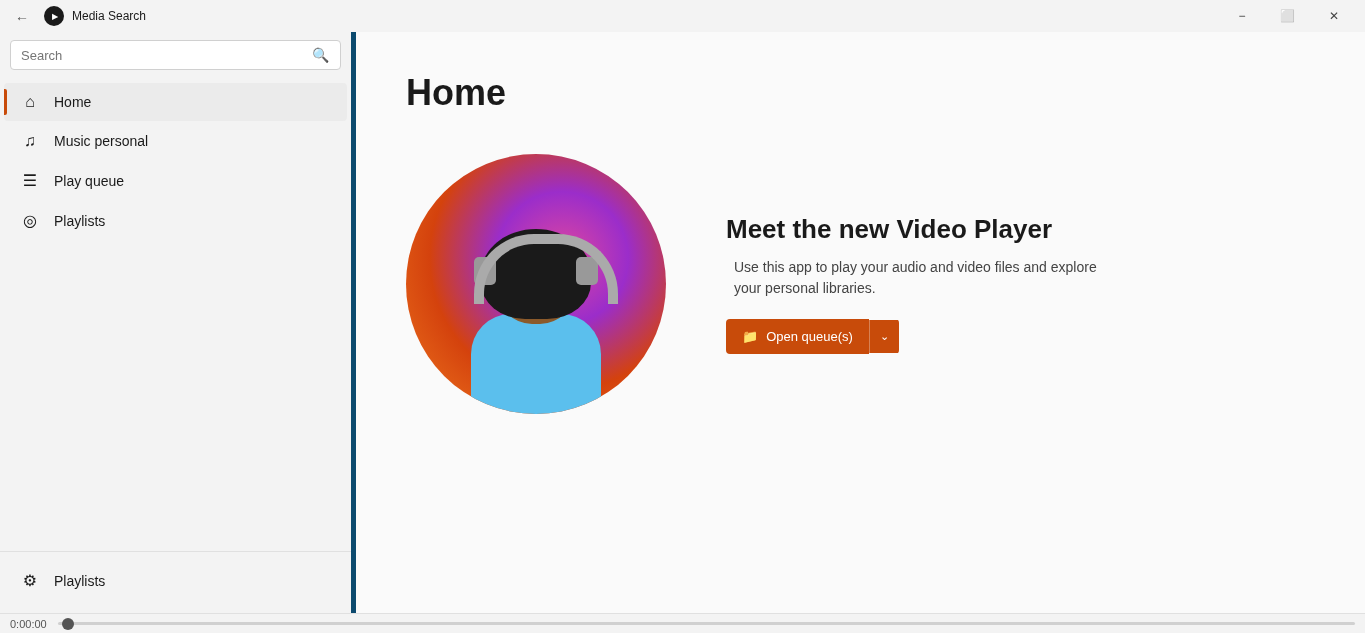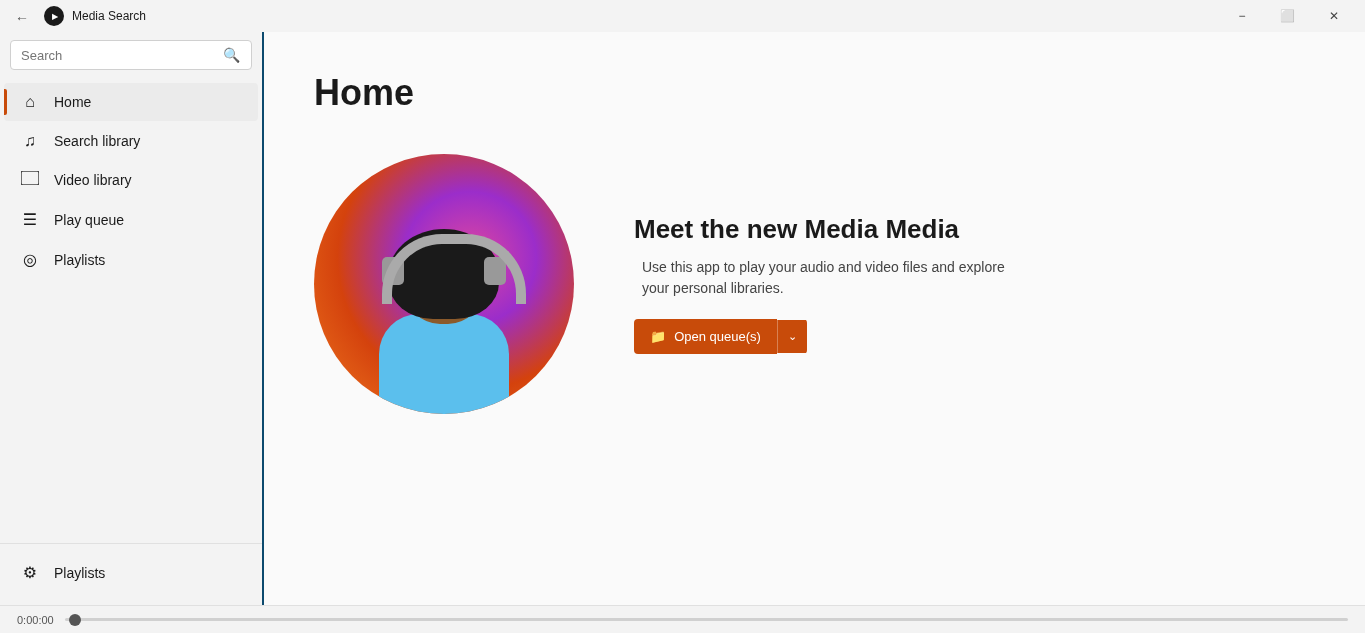--- a/index.html
+++ b/index.html
@@ -85,11 +85,11 @@
 
     
     .sidebar {
-      width: 264px;
+      width: 356px;
       background: #f3f3f3;
       display: flex;
       flex-direction: column;
-      border-right: 2px solid #0c4a6e;
+      border-right: 5px solid #0c4a6e;
       flex-shrink: 0;
     }
     .search-box {

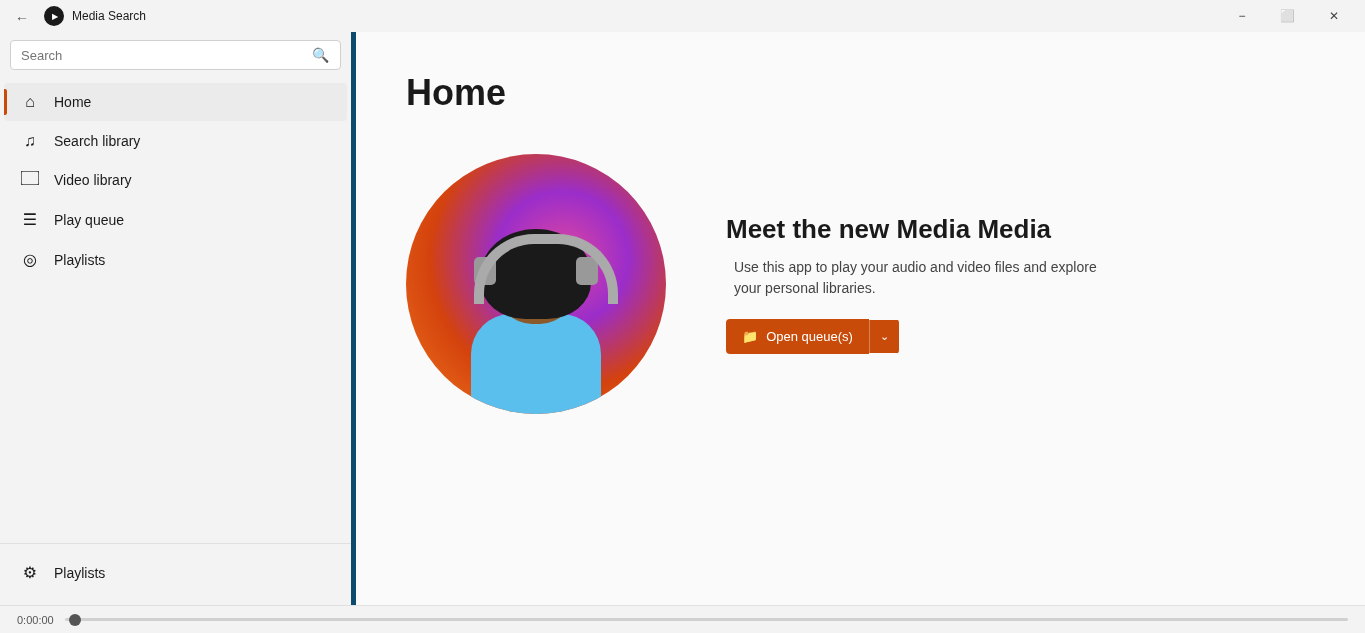--- a/index.html
+++ b/index.html
@@ -385,7 +385,7 @@
 
       <div class="nav-item">
         <span class="nav-icon">♫</span>
-        <span>Search library</span>
+        <span>Music personal</span>
       </div>
 
       <div class="nav-item">

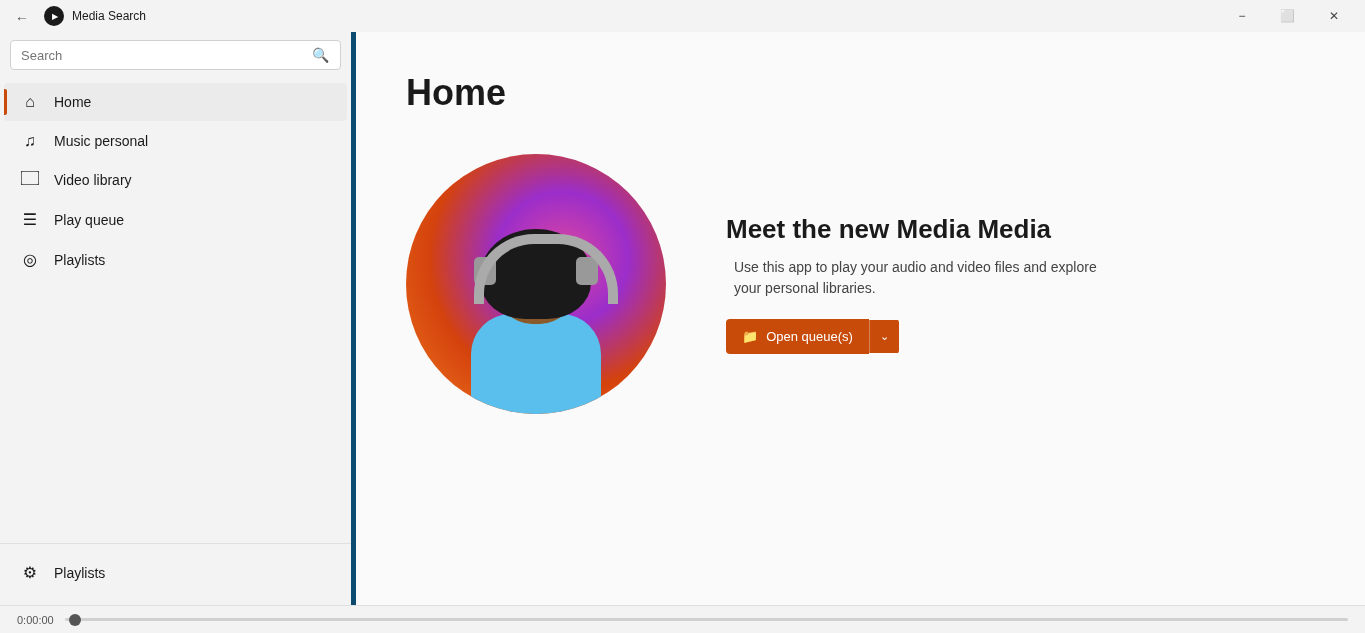--- a/index.html
+++ b/index.html
@@ -388,14 +388,6 @@
         <span>Music personal</span>
       </div>
 
-      <div class="nav-item">
-        <span class="nav-icon">
-          <svg width="18" height="14" viewBox="0 0 18 14" fill="none">
-            <rect x="0" y="0" width="18" height="14" rx="2" stroke="#444" stroke-width="1.5" fill="none"></rect>
-          </svg>
-        </span>
-        <span>Video library</span>
-      </div>
 
       <div class="nav-item">
         <span class="nav-icon">☰</span>

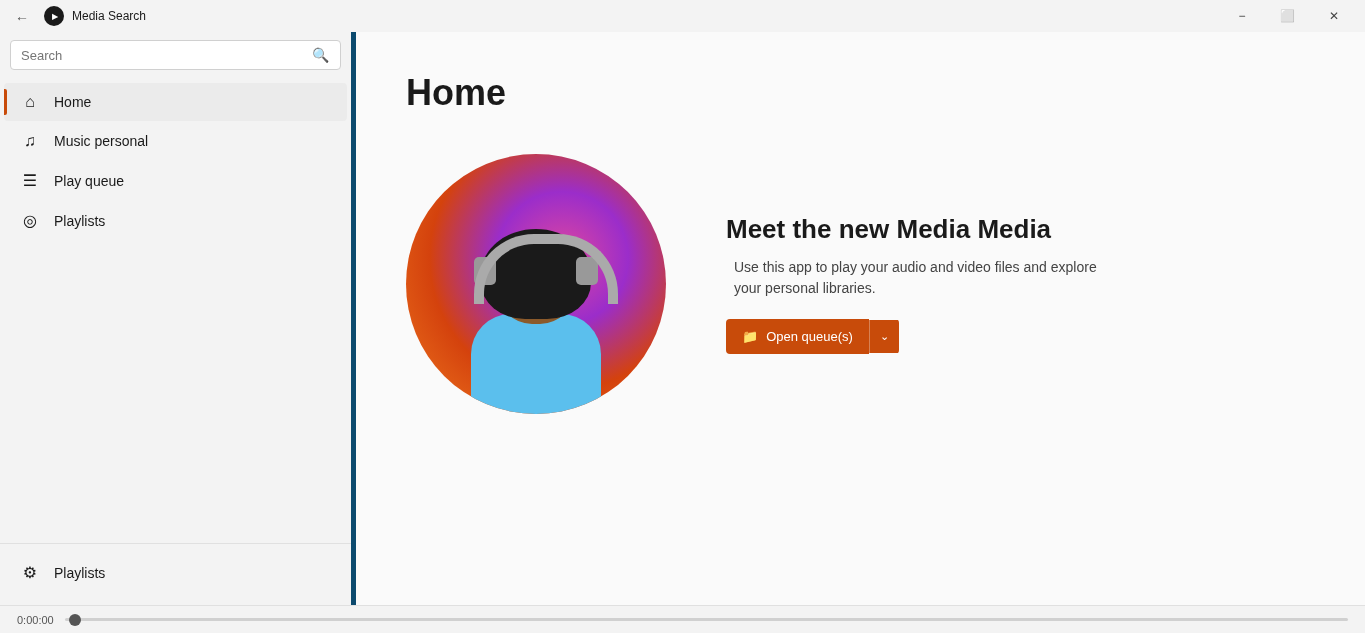--- a/index.html
+++ b/index.html
@@ -427,7 +427,7 @@
       </div>
 
       <div class="home-text">
-        <h2 class="home-headline">Meet the new Media Media</h2>
+        <h2 class="home-headline">Meet the new Video Player</h2>
         <p class="home-subtext">Use this app to play your audio and video files and explore your personal libraries.</p>
         <div class="open-files-btn">
           <button class="open-files-main">

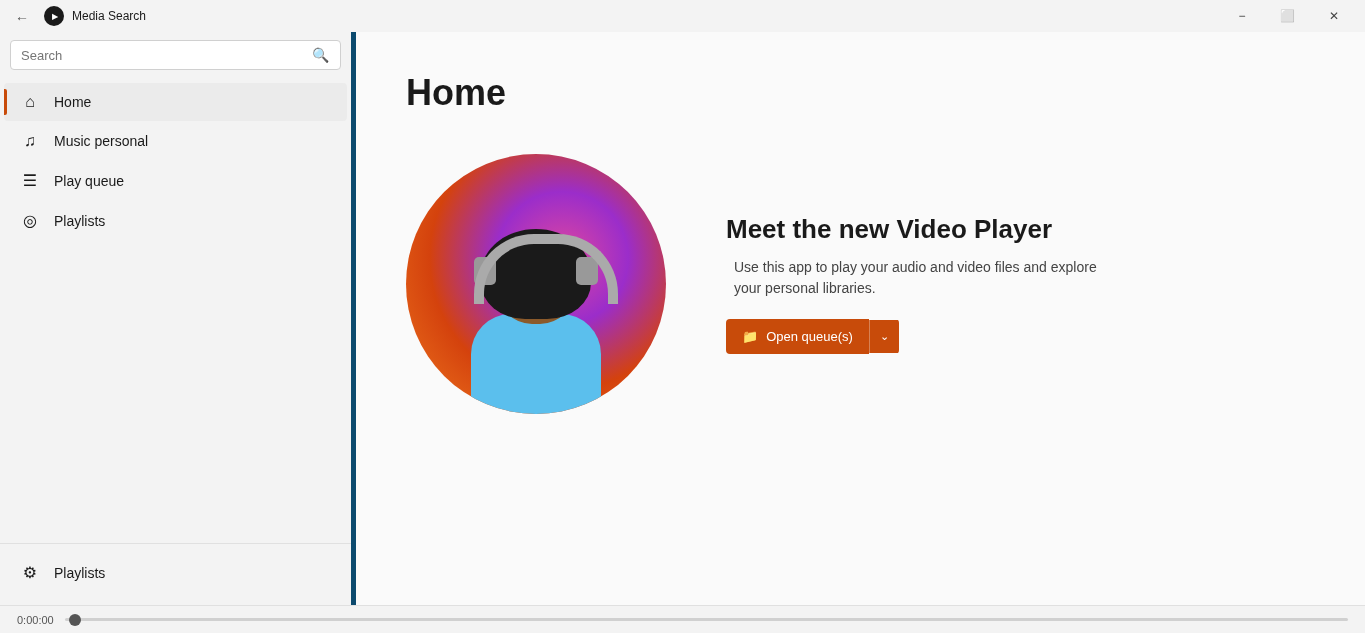--- a/index.html
+++ b/index.html
@@ -167,11 +167,11 @@
 
     
     .progress-bar-area {
-      height: 28px;
+      height: 20px;
       background: #f3f3f3;
       display: flex;
       align-items: center;
-      padding: 0 17px;
+      padding: 0 10px;
       gap: 8px;
       border-top: 1px solid #e0e0e0;
     }

